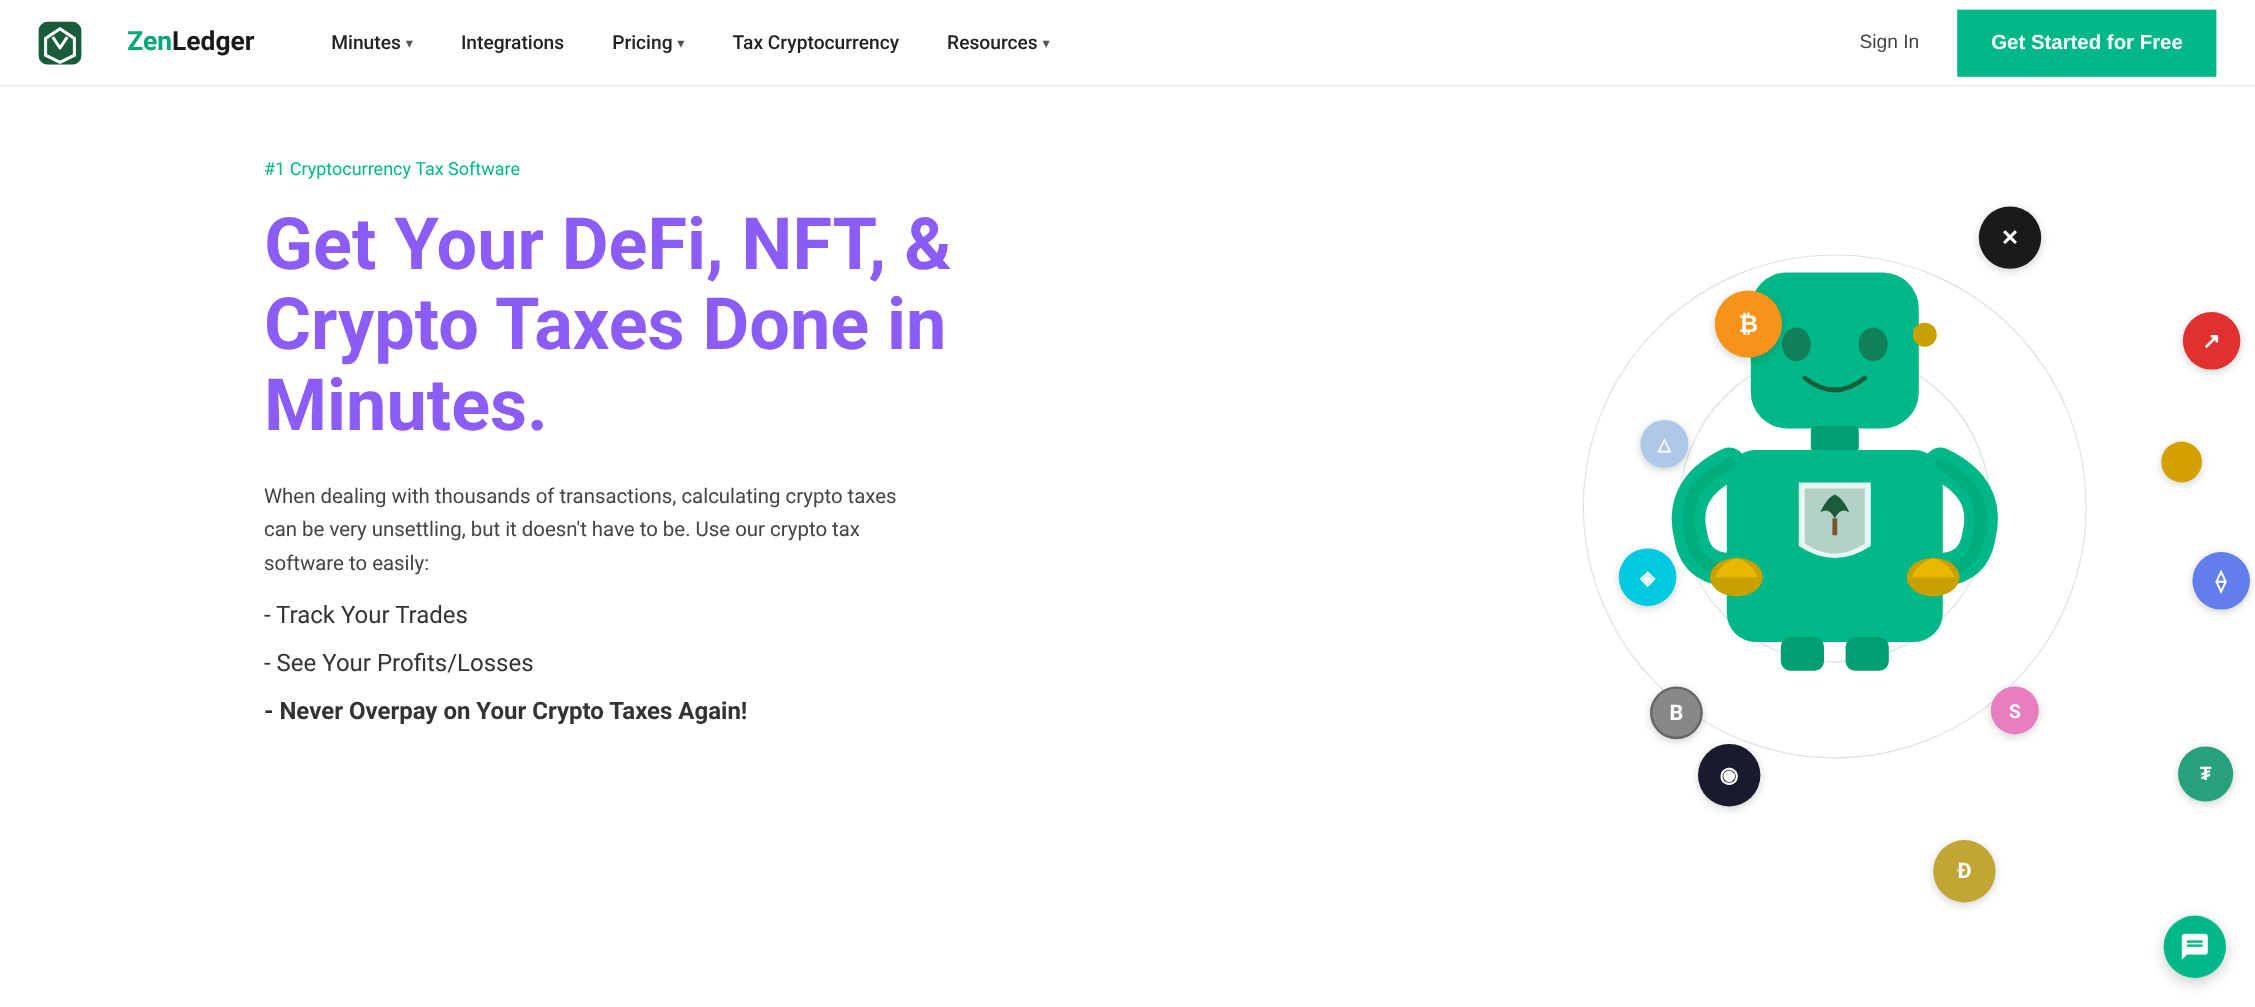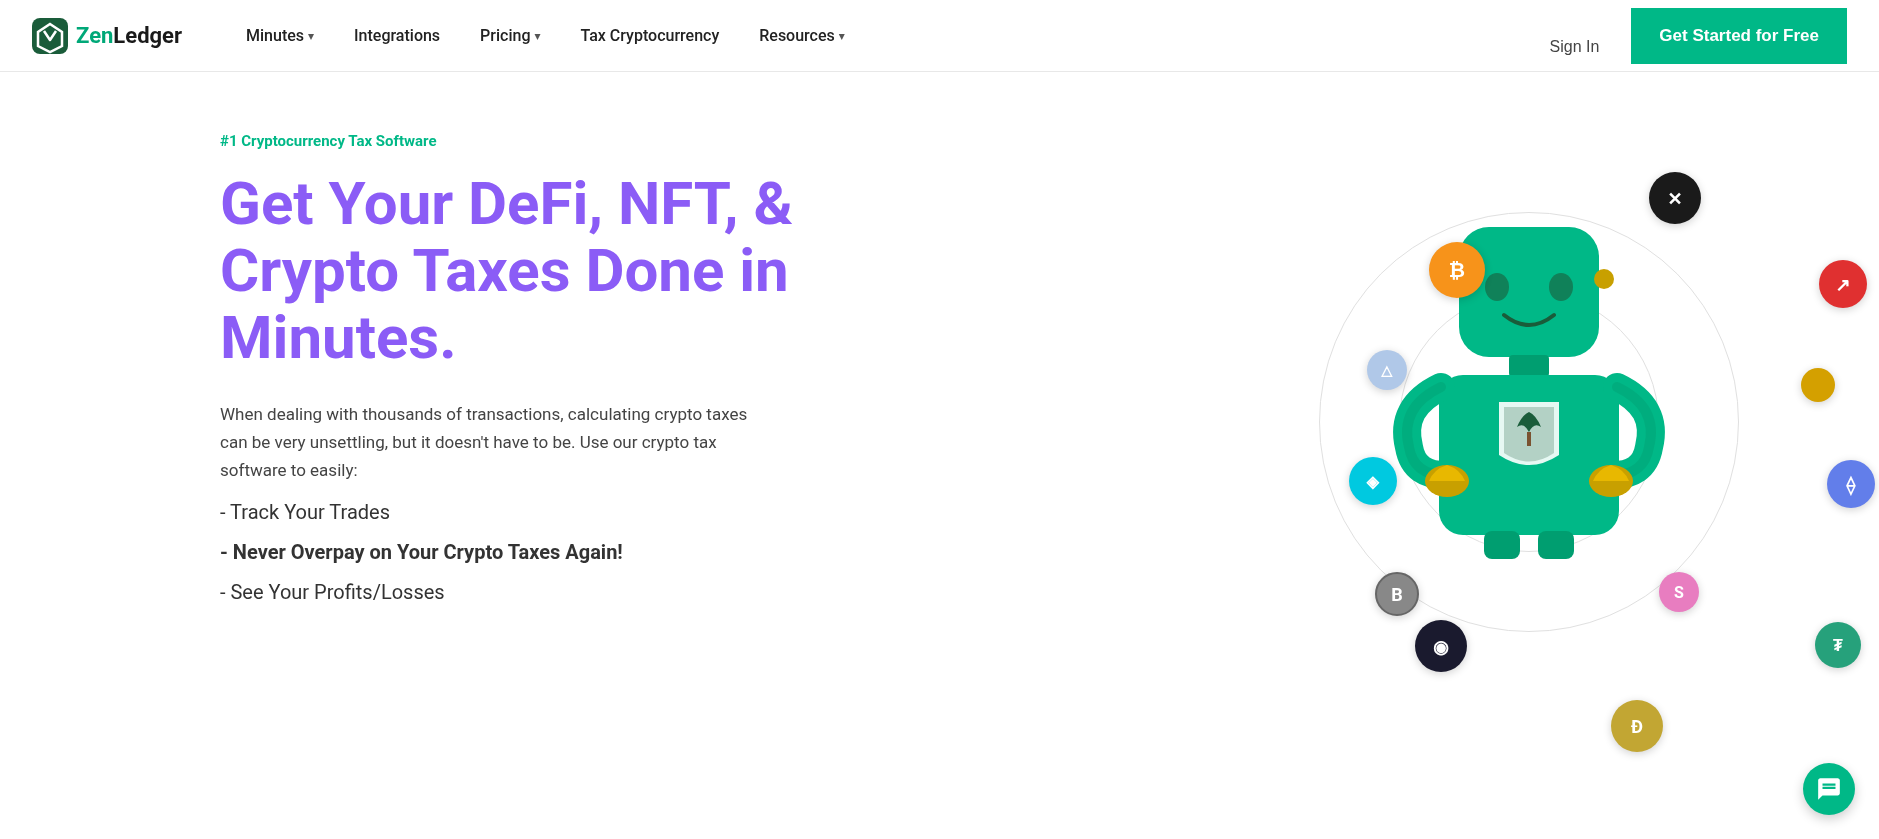--- a/index.html
+++ b/index.html
@@ -14,7 +14,7 @@
     }
     .nav-logo { display: flex; align-items: center; gap: 8px; text-decoration: none; margin-right: 48px; }
     .nav-logo-icon { width: 36px; height: 36px; }
-    .nav-logo-text { font-size: 22px; font-weight: 700; color: #1a1a1a; }
+    .nav-logo-text { font-size: 22px; font-weight: 700; color: #1a1a1a; margin-left: 30px; }
     .nav-logo-text span { color: #00a878; }
     .nav-links { display: flex; align-items: center; gap: 8px; flex: 1; }
     .nav-item {

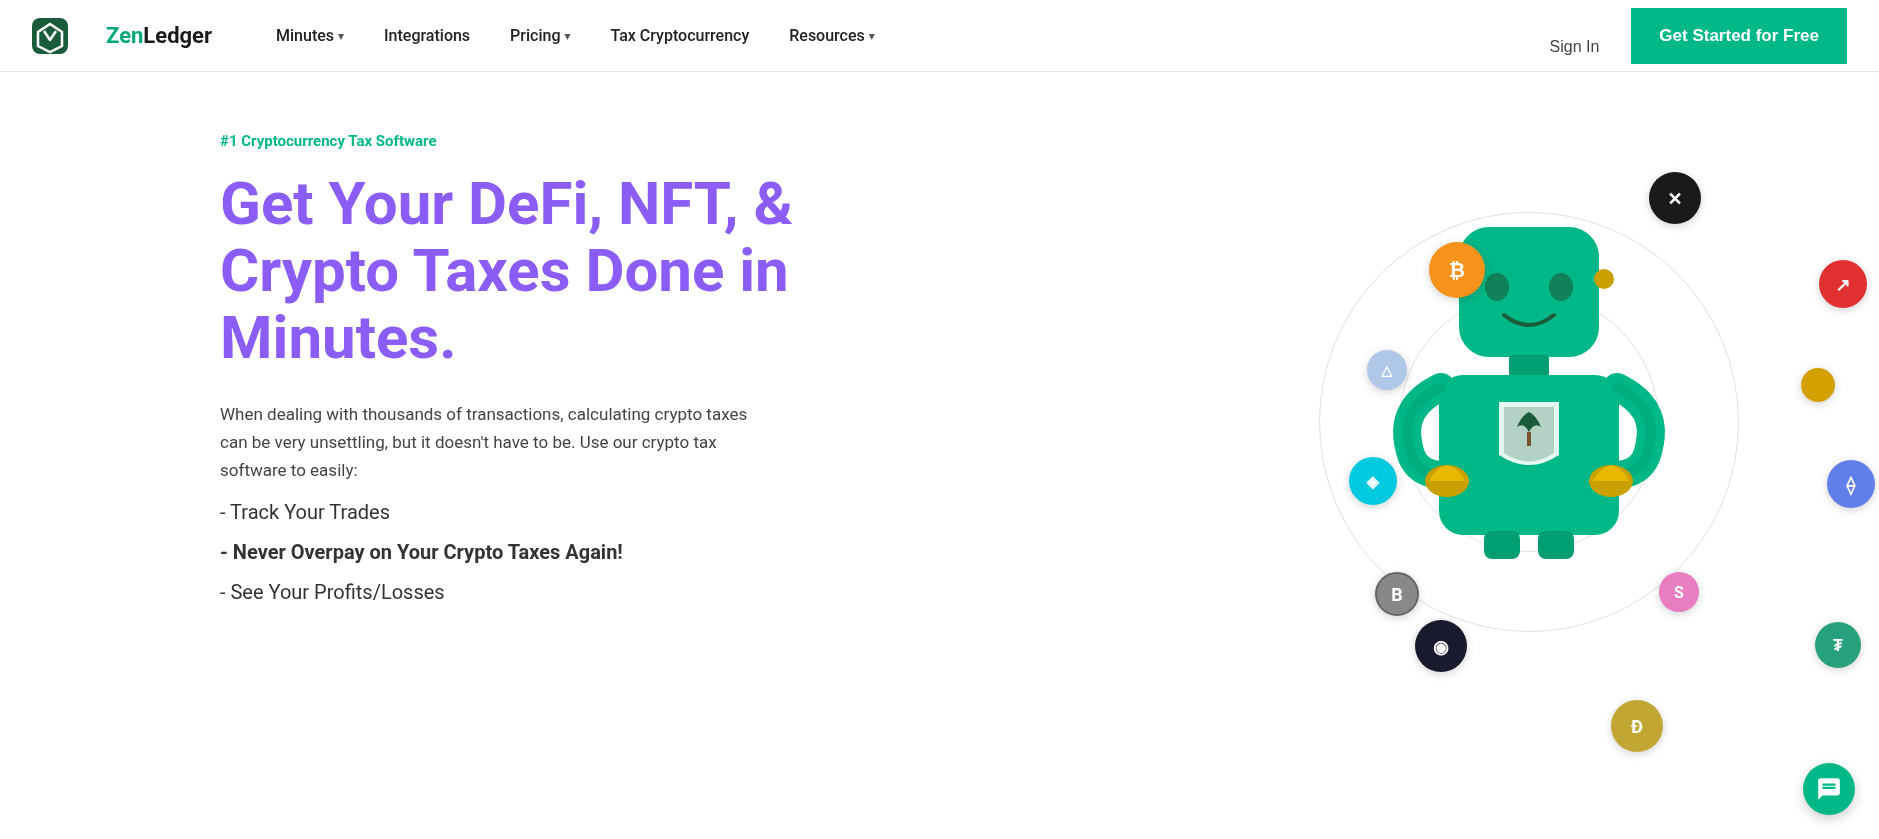--- a/index.html
+++ b/index.html
@@ -24,7 +24,7 @@
       border-radius: 4px;
     }
     .nav-chevron { font-size: 12px; color: #555; }
-    .nav-right { display: flex; align-items: flex-end; gap: 16px; margin-left: auto; }
+    .nav-right { display: flex; align-items: center; gap: 16px; margin-left: auto; }
     .sign-in-btn {
       font-size: 16px; font-weight: 500; color: #444;
       background: none; border: none; cursor: pointer; padding: 8px 16px;

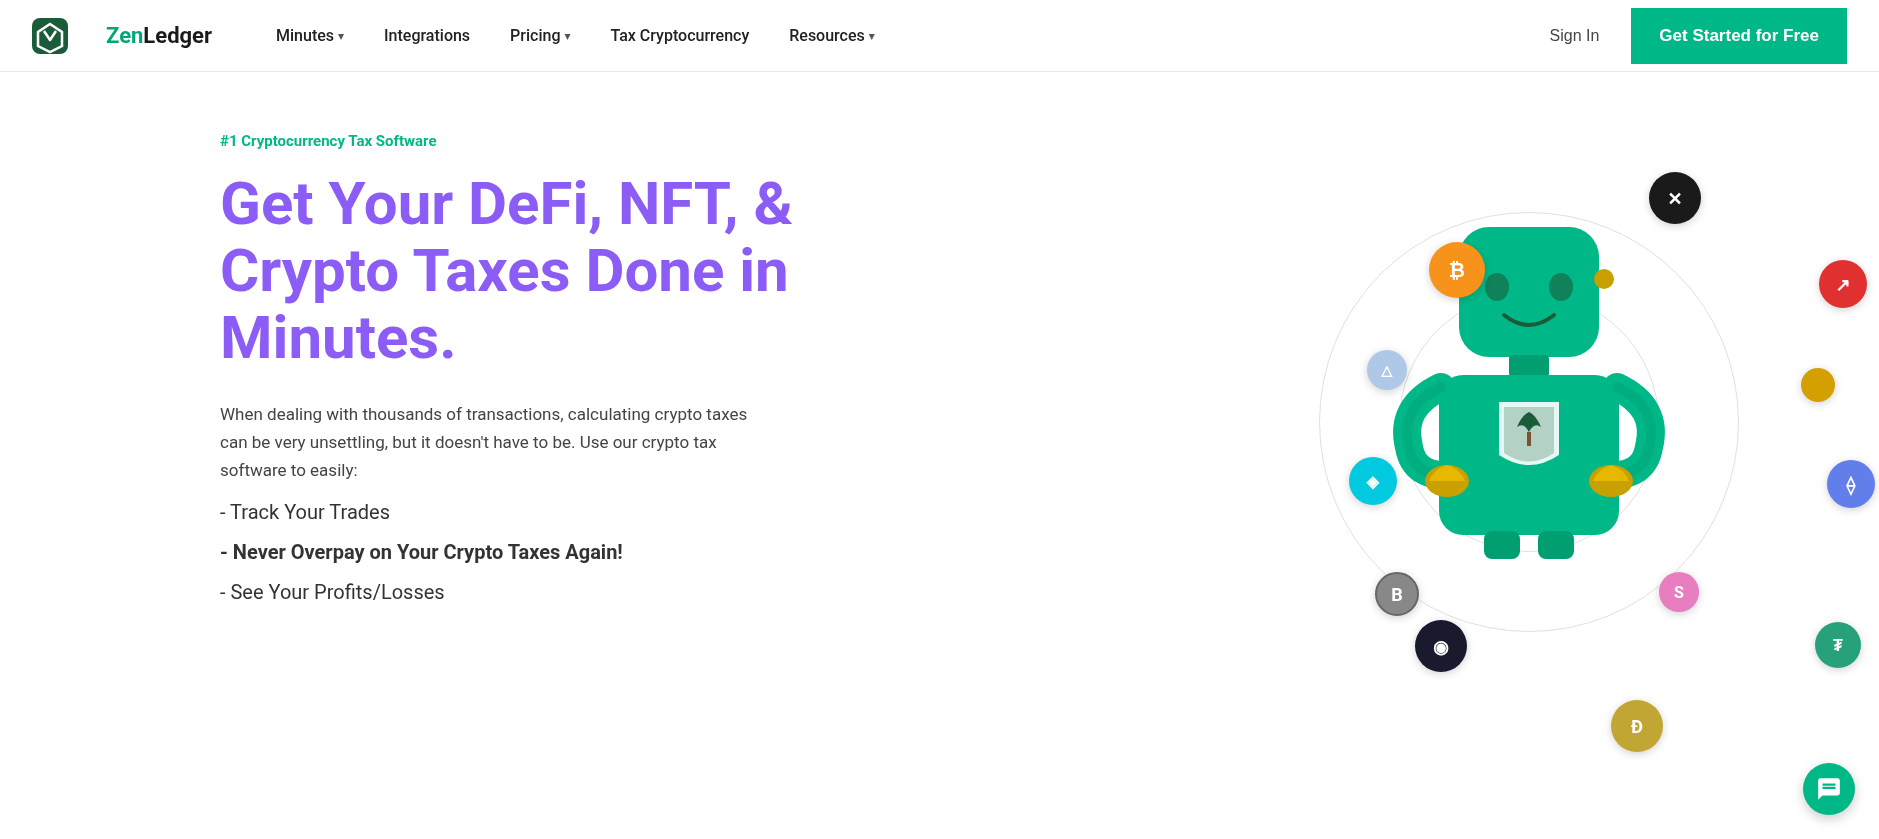--- a/index.html
+++ b/index.html
@@ -44,7 +44,7 @@
       position: relative; overflow: hidden;
     }
     .hero-content { max-width: 600px; flex-shrink: 0; z-index: 2; }
-    .hero-tag { color: #00b887; font-size: 15px; font-weight: 700; margin-bottom: 20px; }
+    .hero-tag { color: #00b887; font-size: 15px; font-weight: 400; margin-bottom: 20px; }
     .hero-title { font-size: 60px; font-weight: 700; color: #8b5cf6; line-height: 1.12; margin-bottom: 28px; }
     .hero-body { font-size: 17px; color: #444; line-height: 1.65; margin-bottom: 8px; max-width: 540px; }
     .hero-list { list-style: none; margin-bottom: 8px; }

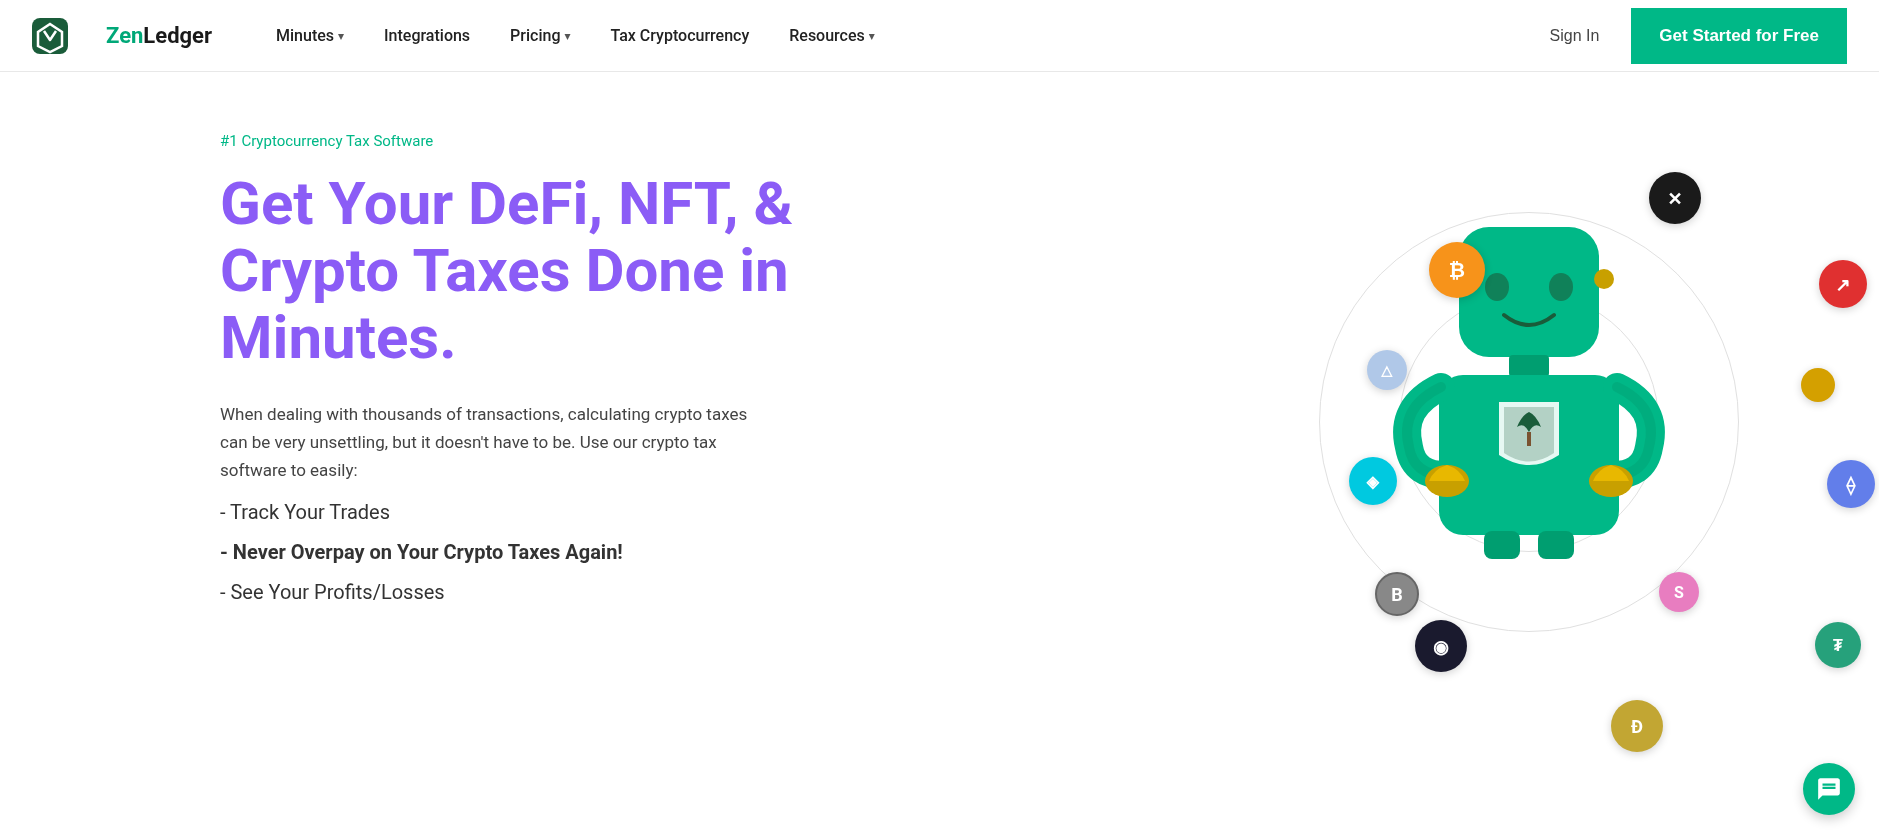--- a/index.html
+++ b/index.html
@@ -130,8 +130,8 @@
     <p class="hero-body">When dealing with thousands of transactions, calculating crypto taxes can be very unsettling, but it doesn't have to be. Use our crypto tax software to easily:</p>
     <ul class="hero-list">
       <li>- Track Your Trades</li>
+      <li>- See Your Profits/Losses</li>
       <li><strong>- Never Overpay on Your Crypto Taxes Again!</strong></li>
-      <li>- See Your Profits/Losses</li>
     </ul>
   </div>
 

